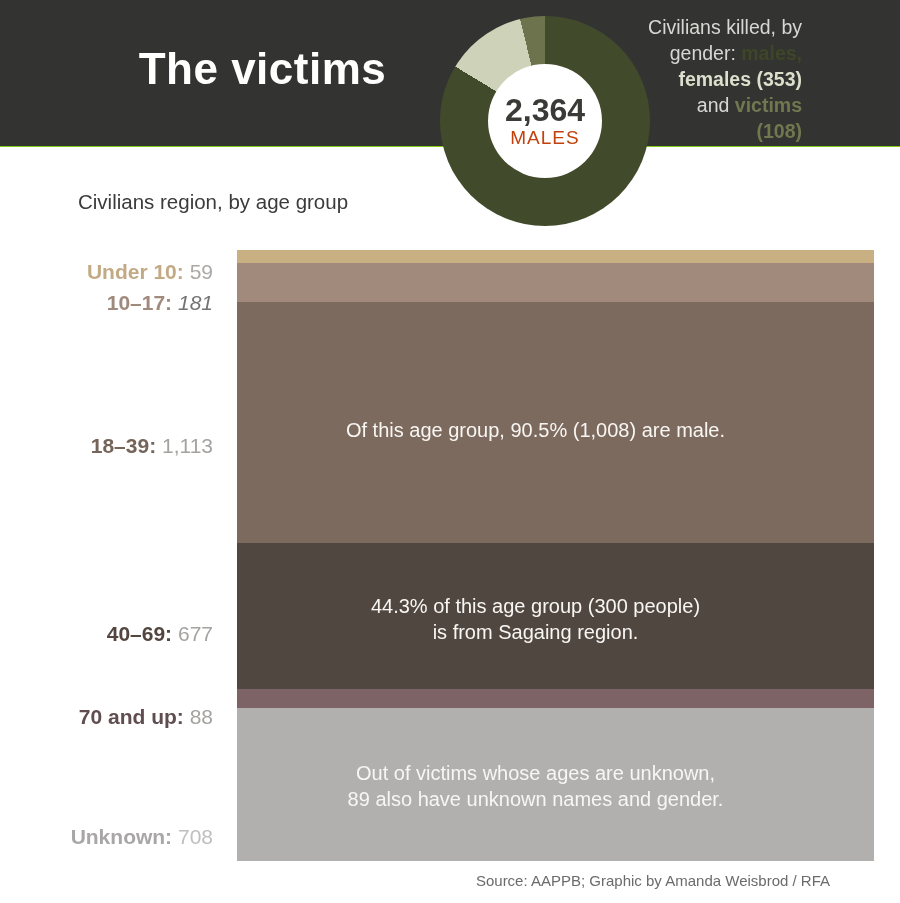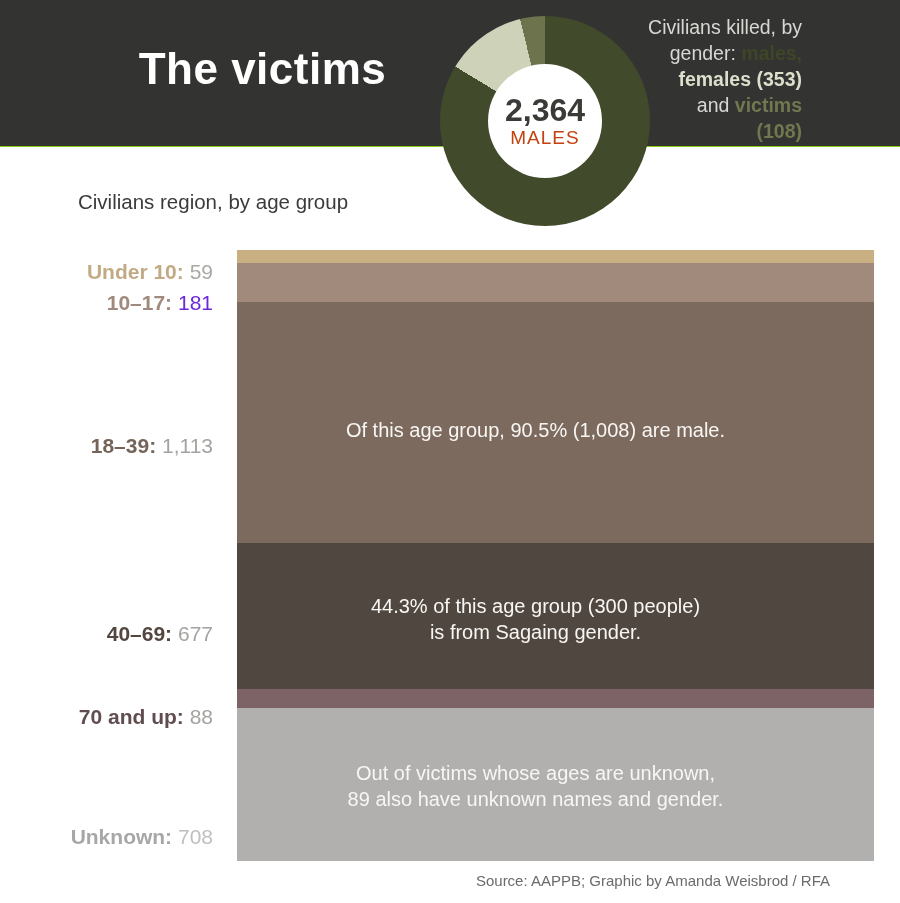--- a/index.html
+++ b/index.html
@@ -99,7 +99,7 @@
     </div>
   <div class="age-labels">
       <div class="age-label" style="top: 256.4px;"><span class="cat" style="color: rgb(194, 170, 132);">Under 10: </span><span class="num" style="color: rgb(171, 169, 166);">59</span></div>
-      <div class="age-label" style="top: 287.3px;"><span class="cat" style="color: rgb(160, 137, 125);">10–17: </span><span class="num" style="color: #6d28d9;">181</span></div>
+      <div class="age-label" style="top: 287.3px;"><span class="cat" style="color: rgb(160, 137, 125);">10–17: </span><span class="num" style="color: #737373; font-style: italic;">181</span></div>
       <div class="age-label" style="top: 430.2px; margin-left: 19px;"><span class="cat" style="color: rgb(116, 100, 89);">18–39: </span><span class="num" style="color: rgb(165, 163, 160);">1,113</span></div>
       <div class="age-label" style="top: 617.7px;"><span class="cat" style="color: rgb(82, 70, 63);">40–69: </span><span class="num" style="color: rgb(165, 163, 160);">677</span></div>
       <div class="age-label" style="top: 701.4px;"><span class="cat" style="color: rgb(96, 77, 80);">70 and up: </span><span class="num" style="color: rgb(165, 163, 160);">88</span></div>

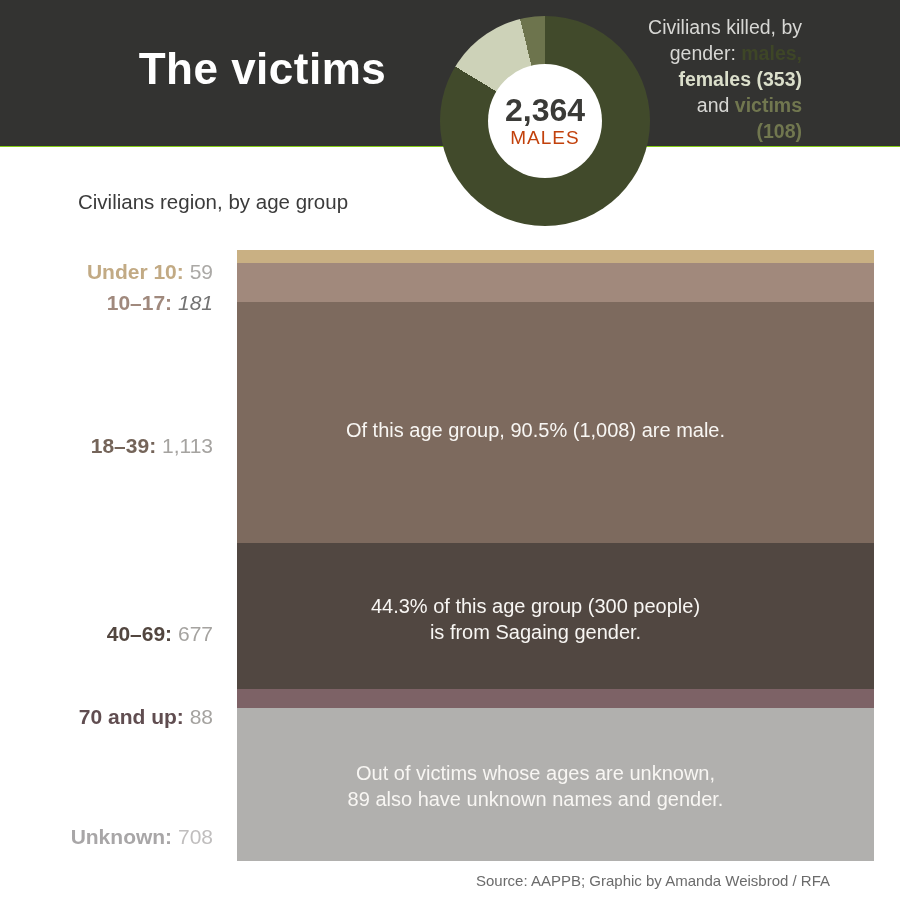--- a/index.html
+++ b/index.html
@@ -86,7 +86,7 @@
       <div class="bar-seg" style="height: 146.37px; background: rgb(81, 71, 65);">
         <div class="annotation" style="transform: translateY(3px);">
           <div>44.3% of this age group (300 people)</div>
-          <div>is from Sagaing gender.</div>
+          <div>is from Sagaing region.</div>
         </div>
       </div>
       <div class="bar-seg" style="height: 19.03px; background: rgb(125, 98, 102);"></div>

